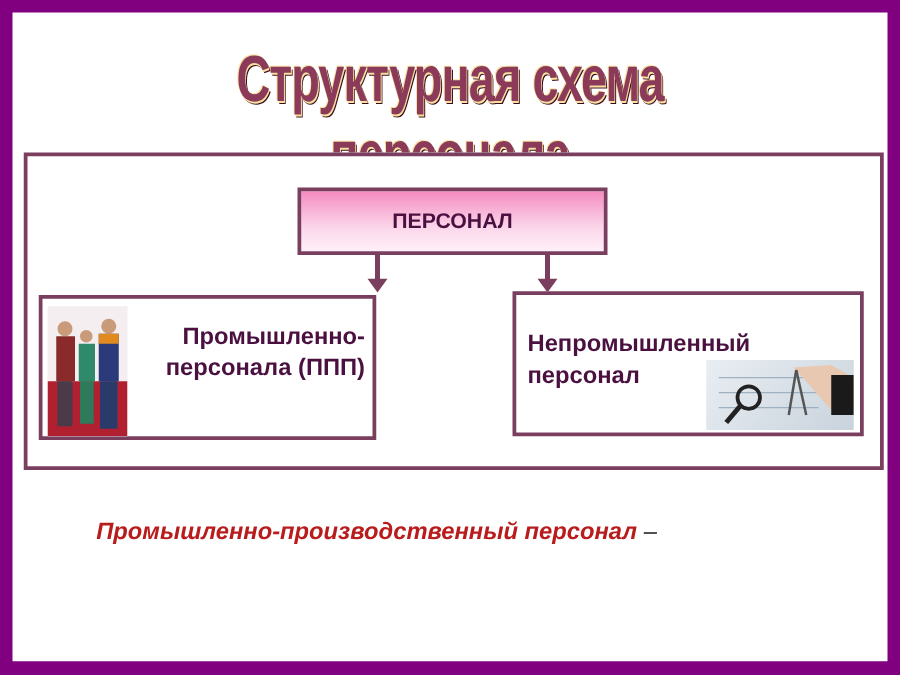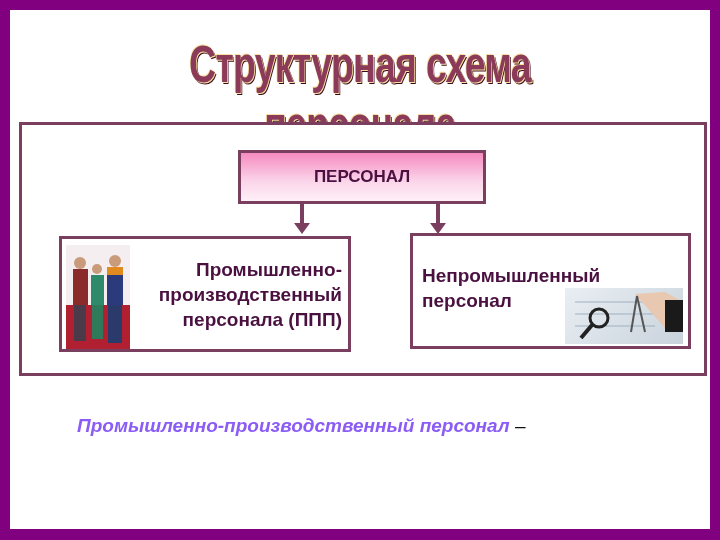--- a/index.html
+++ b/index.html
@@ -41,7 +41,7 @@
     position:absolute; border:3px solid #7a3e5e; box-sizing:border-box;
     background:#fff;
   }
-  .box-left { left:21px; top:226px; width:292px; height:116px;margin-left:28px; }
+  .box-left { left:21px; top:226px; width:270px; height:116px; }
   .box-right { left:400px; top:223px; width:281px; height:116px;padding-left:24px; }
   .box-label { position:absolute; font-weight:bold; font-size:19px; color:#4a1040; line-height:25px; }
   .box-left .box-label { right:6px; top:18px; text-align:right; }

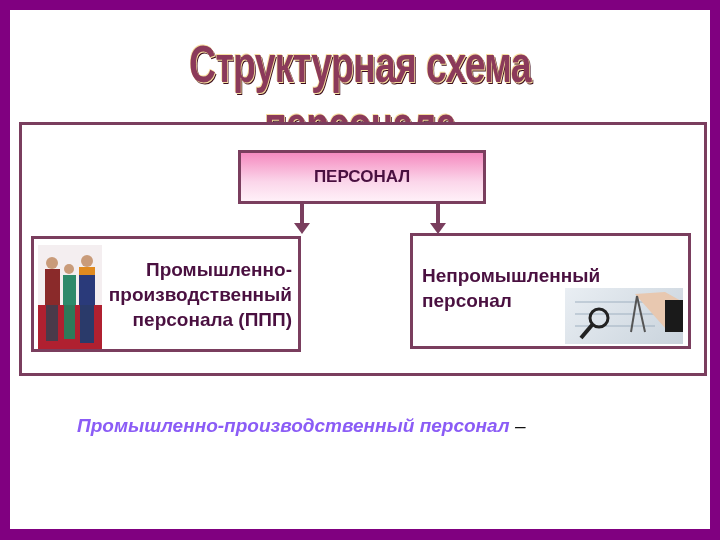--- a/index.html
+++ b/index.html
@@ -93,7 +93,6 @@
     </div>
     <div class="box-label">
       <div>Промышленно-</div>
-      <div>производственный</div>
       <div>персонала (ППП)</div>
     </div>
   </div>

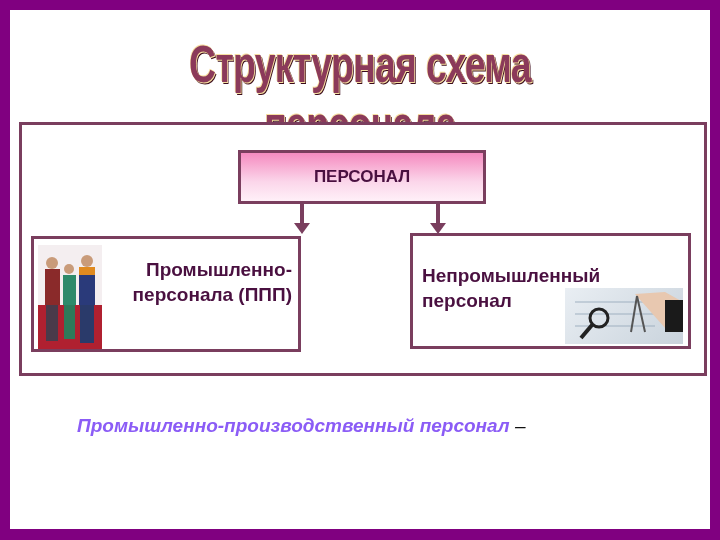--- a/index.html
+++ b/index.html
@@ -58,7 +58,7 @@
     position:absolute; left:67px; top:402px; width:610px;
     font-size:19px; line-height:28px; color:#111; font-style:italic;
   }
-  .definition .term { font-weight:bold; color:#8b5cf6; }
+  .definition .term { font-weight:bold; color:#b91c1c; }
 </style>
 </head>
 <body>

